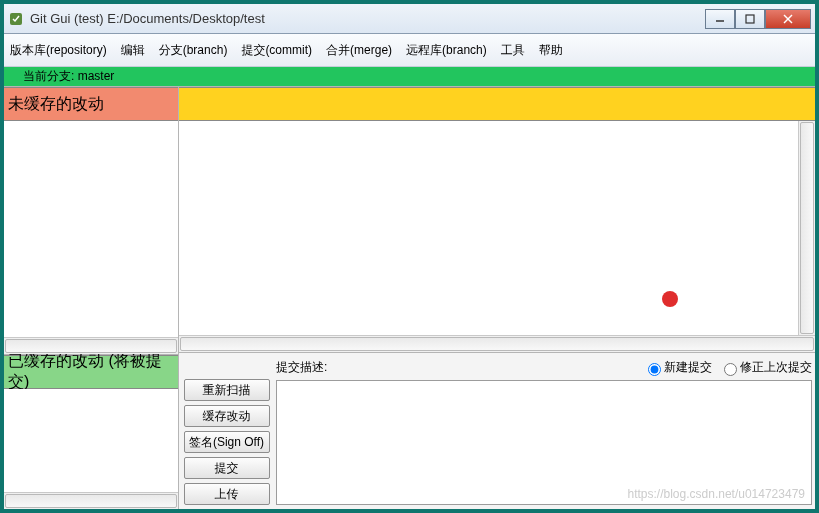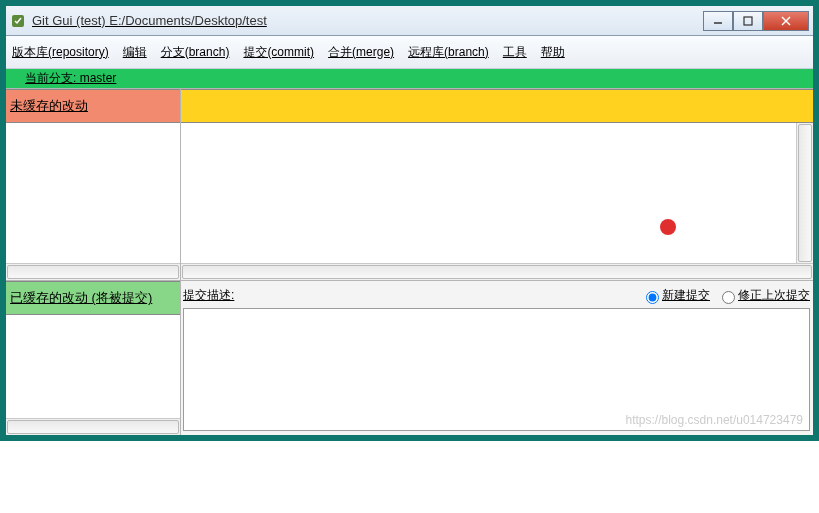--- a/index.html
+++ b/index.html
@@ -4,7 +4,7 @@
 <style>
 * { box-sizing: border-box; margin: 0; padding: 0; }
 body { font-family: "Microsoft YaHei", Tahoma, sans-serif; font-size: 12px; background: #fff; overflow: hidden; }
-.window { width: 819px; height: 441px; border: 6px solid #0f766e; display: flex; flex-direction: column; background: #fff; position: relative; text-decoration: underline; }
+.window { width: 819px; height: 513px; border: 4px solid #0f766e; display: flex; flex-direction: column; background: #fff; position: relative; }
 .titlebar { height: 30px; background: linear-gradient(#eef3f9, #dde7f3); display: flex; align-items: center; padding: 0 4px; border-bottom: 1px solid #8a9cb0; }
 .titlebar-icon { width: 16px; height: 16px; margin-right: 6px; display: flex; align-items: center; justify-content: center; }
 .titlebar-title { flex: 1; color: #333; font-size: 13px; }

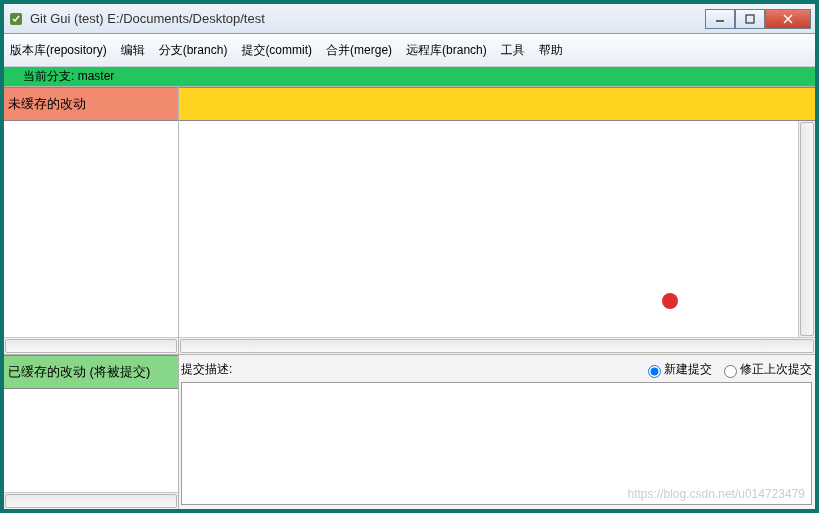--- a/index.html
+++ b/index.html
@@ -17,7 +17,7 @@
 .branch-bar { height: 20px; background: #22c55e; border-bottom: 1px solid #b5b5b5; padding: 2px 19px; display: flex; align-items: center; font-size: 12px; }
 .main-area { flex: 1; display: flex; min-height: 0; }
 .left-col { width: 175px; display: flex; flex-direction: column; border-right: 1px solid #b5b5b5; }
-.pane-header { height: 20px; display: flex; align-items: center; padding: 16px 4px; border: 1px solid #888; border-left: none; border-right: none; font-size: 13px; }
+.pane-header { height: 20px; display: flex; align-items: center; padding: 16px 4px; border: 1px solid #888; border-left: none; border-right: none; font-size: 16px; }
 .hdr-unstaged { background: #f28a6f; }
 .hdr-staged { background: #88d688; }
 .hdr-yellow { background: #ffd21f; }

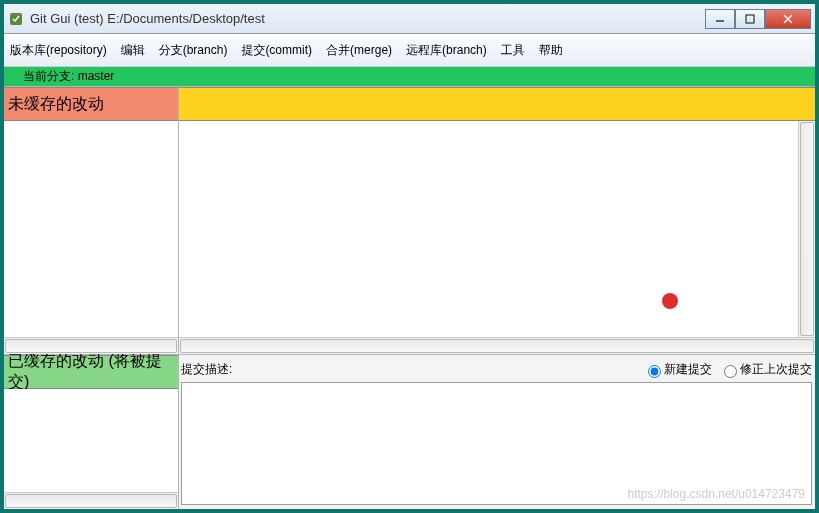--- a/index.html
+++ b/index.html
@@ -129,6 +129,13 @@
       </div>
 
       <div class="bottom-area">
+        <div class="btn-col">
+          <div class="action-btn">重新扫描</div>
+          <div class="action-btn">缓存改动</div>
+          <div class="action-btn">签名(Sign Off)</div>
+          <div class="action-btn">提交</div>
+          <div class="action-btn">上传</div>
+        </div>
         <div class="commit-col">
           <div class="commit-top">
             <span class="commit-label">提交描述:</span>

